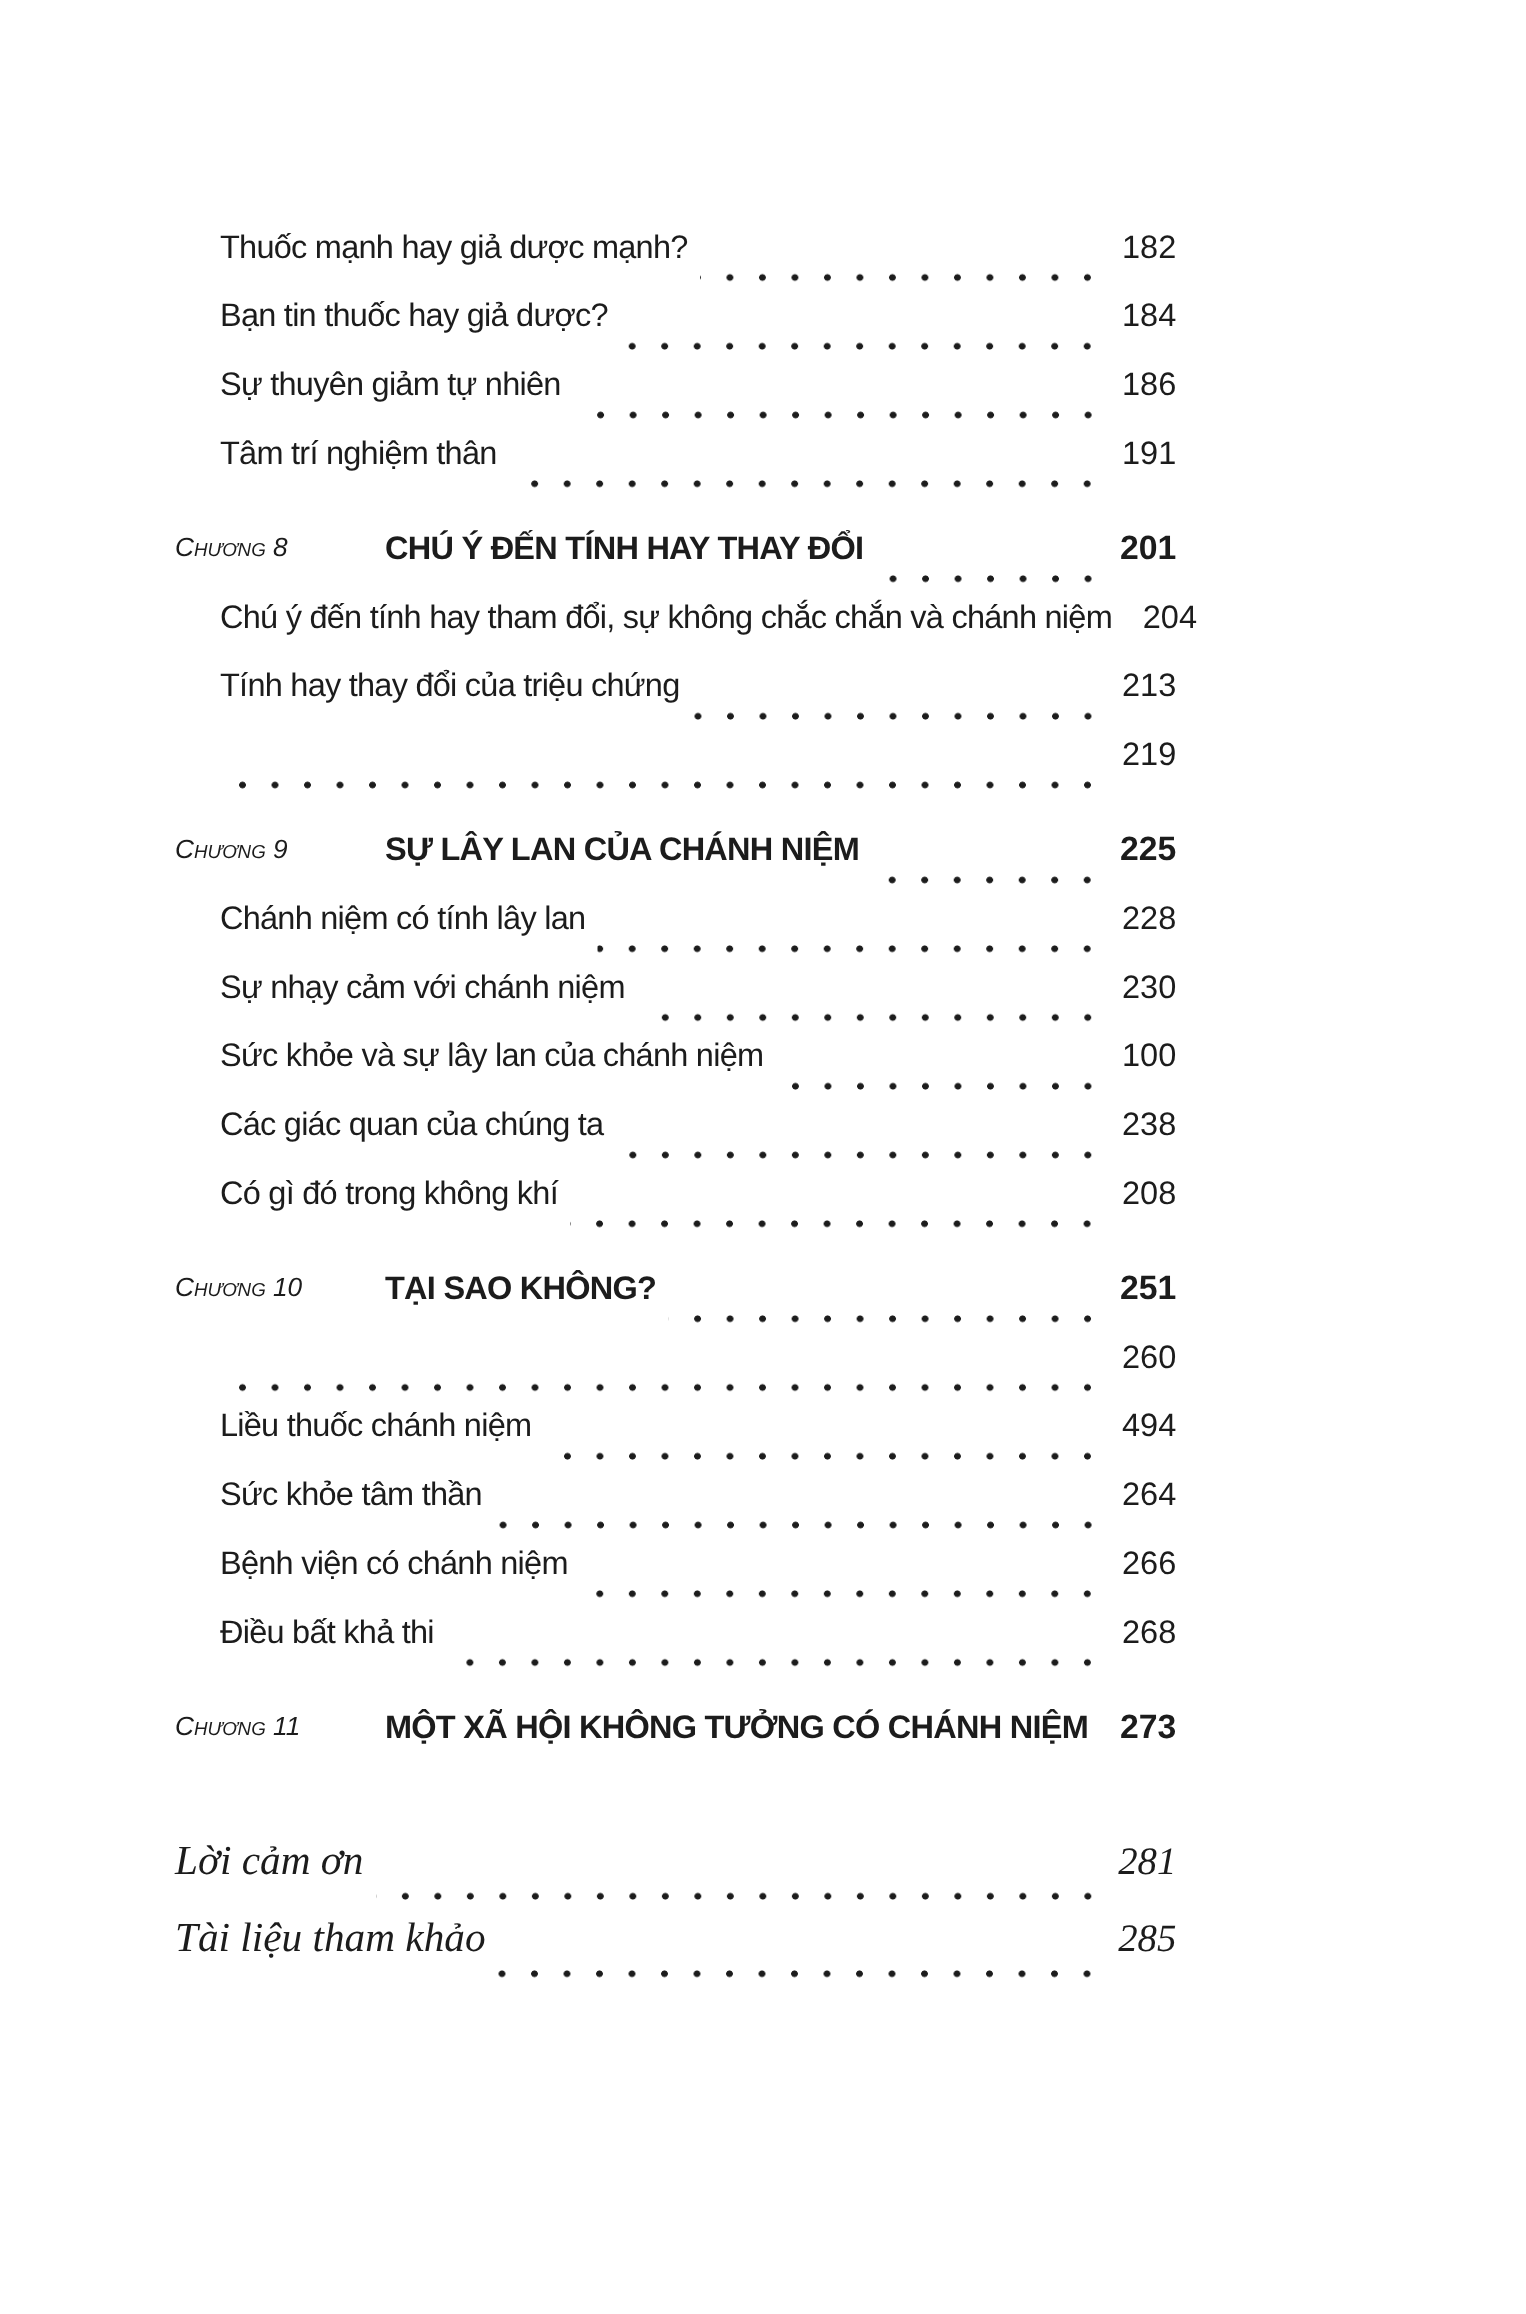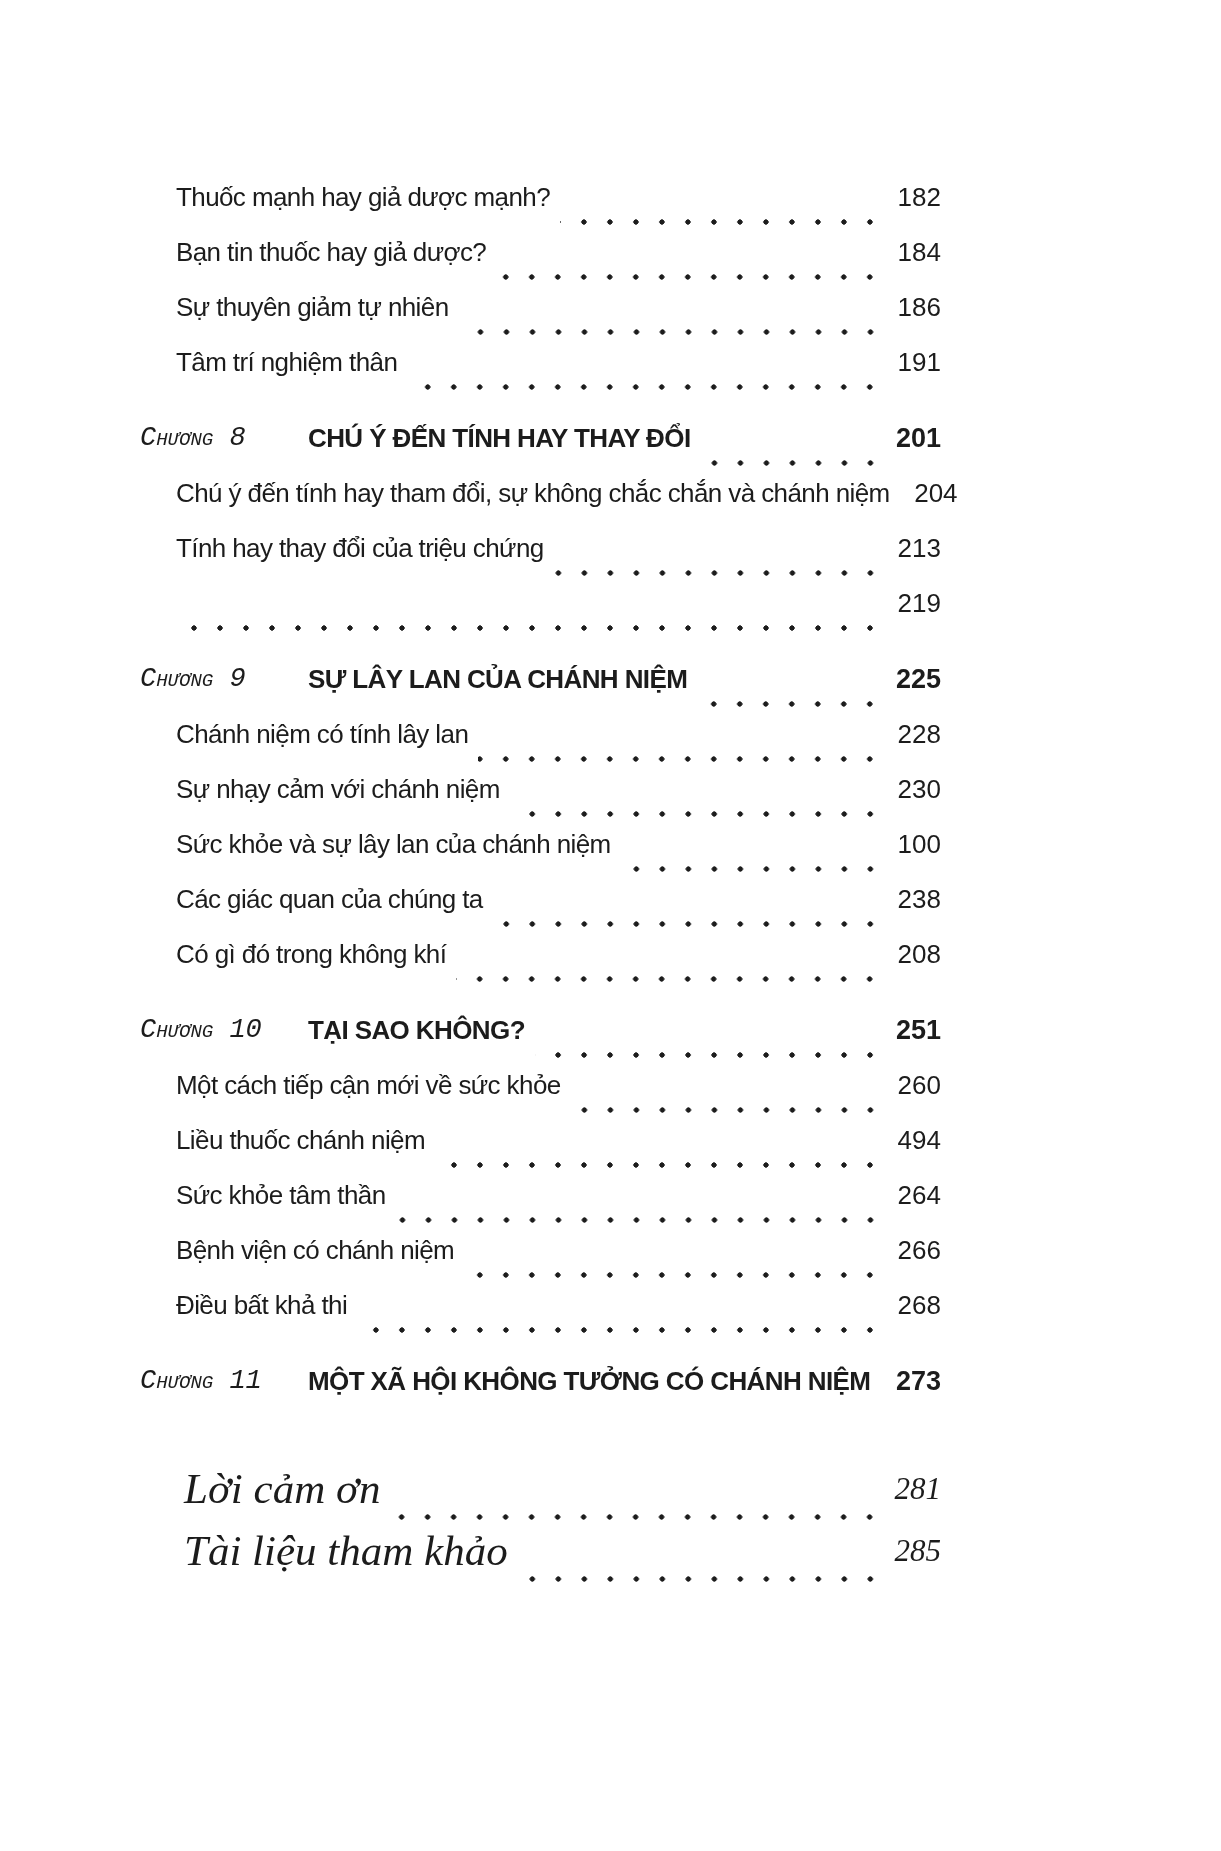--- a/index.html
+++ b/index.html
@@ -54,9 +54,8 @@
     flex: 0 0 168px;
     font-style: italic;
     font-variant: small-caps;
-    font-size: 27px;
+    font-size: 21px;
     letter-spacing: 0;
-    font-family: Liberation Mono, monospace;
   }
   .chapter-title {
     flex: 0 0 auto;

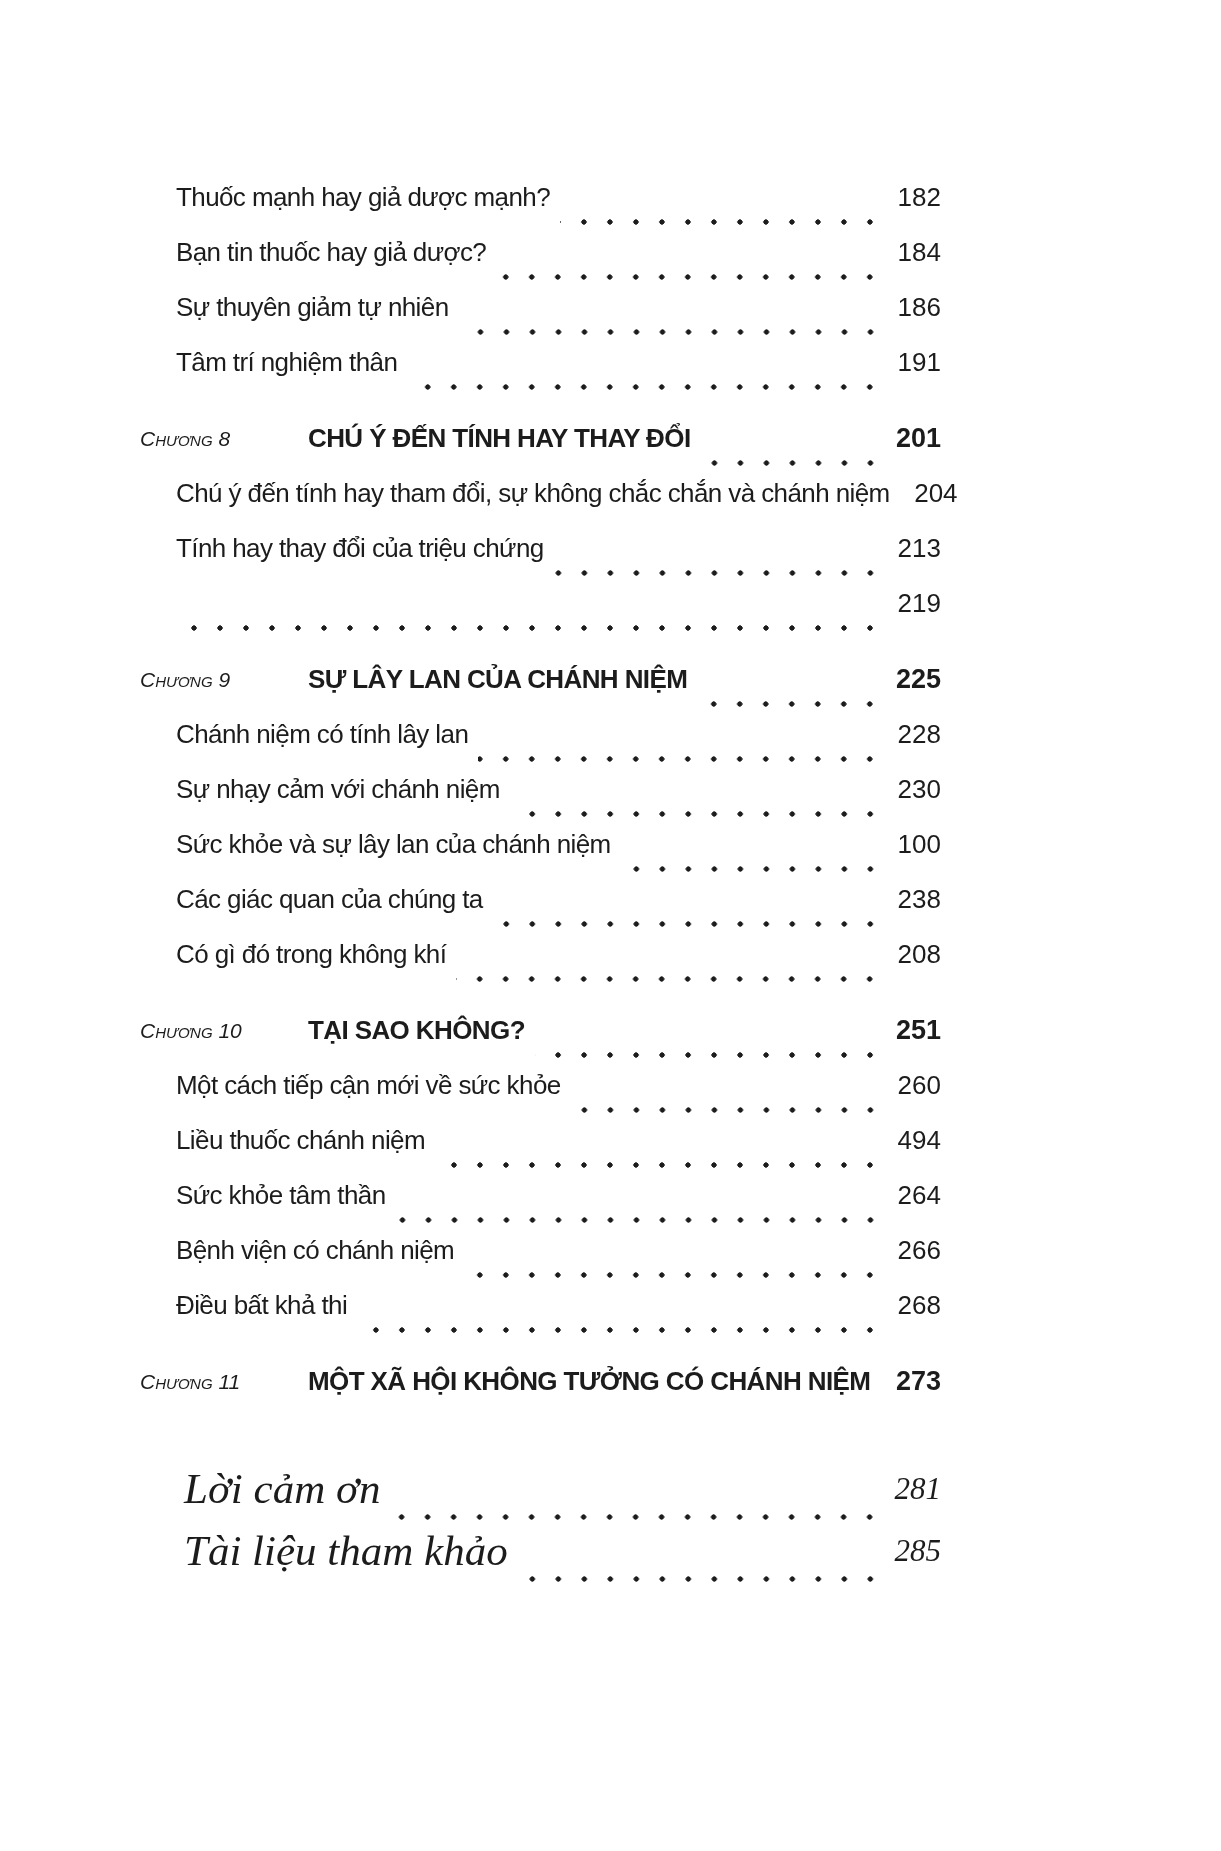--- a/index.html
+++ b/index.html
@@ -176,7 +176,6 @@
           <span class="num">251</span>
         </div>
         <div class="row entry-row indent">
-          <span class="text">Một cách tiếp cận mới về sức khỏe</span>
           <span class="leader"></span>
           <span class="num">260</span>
         </div>

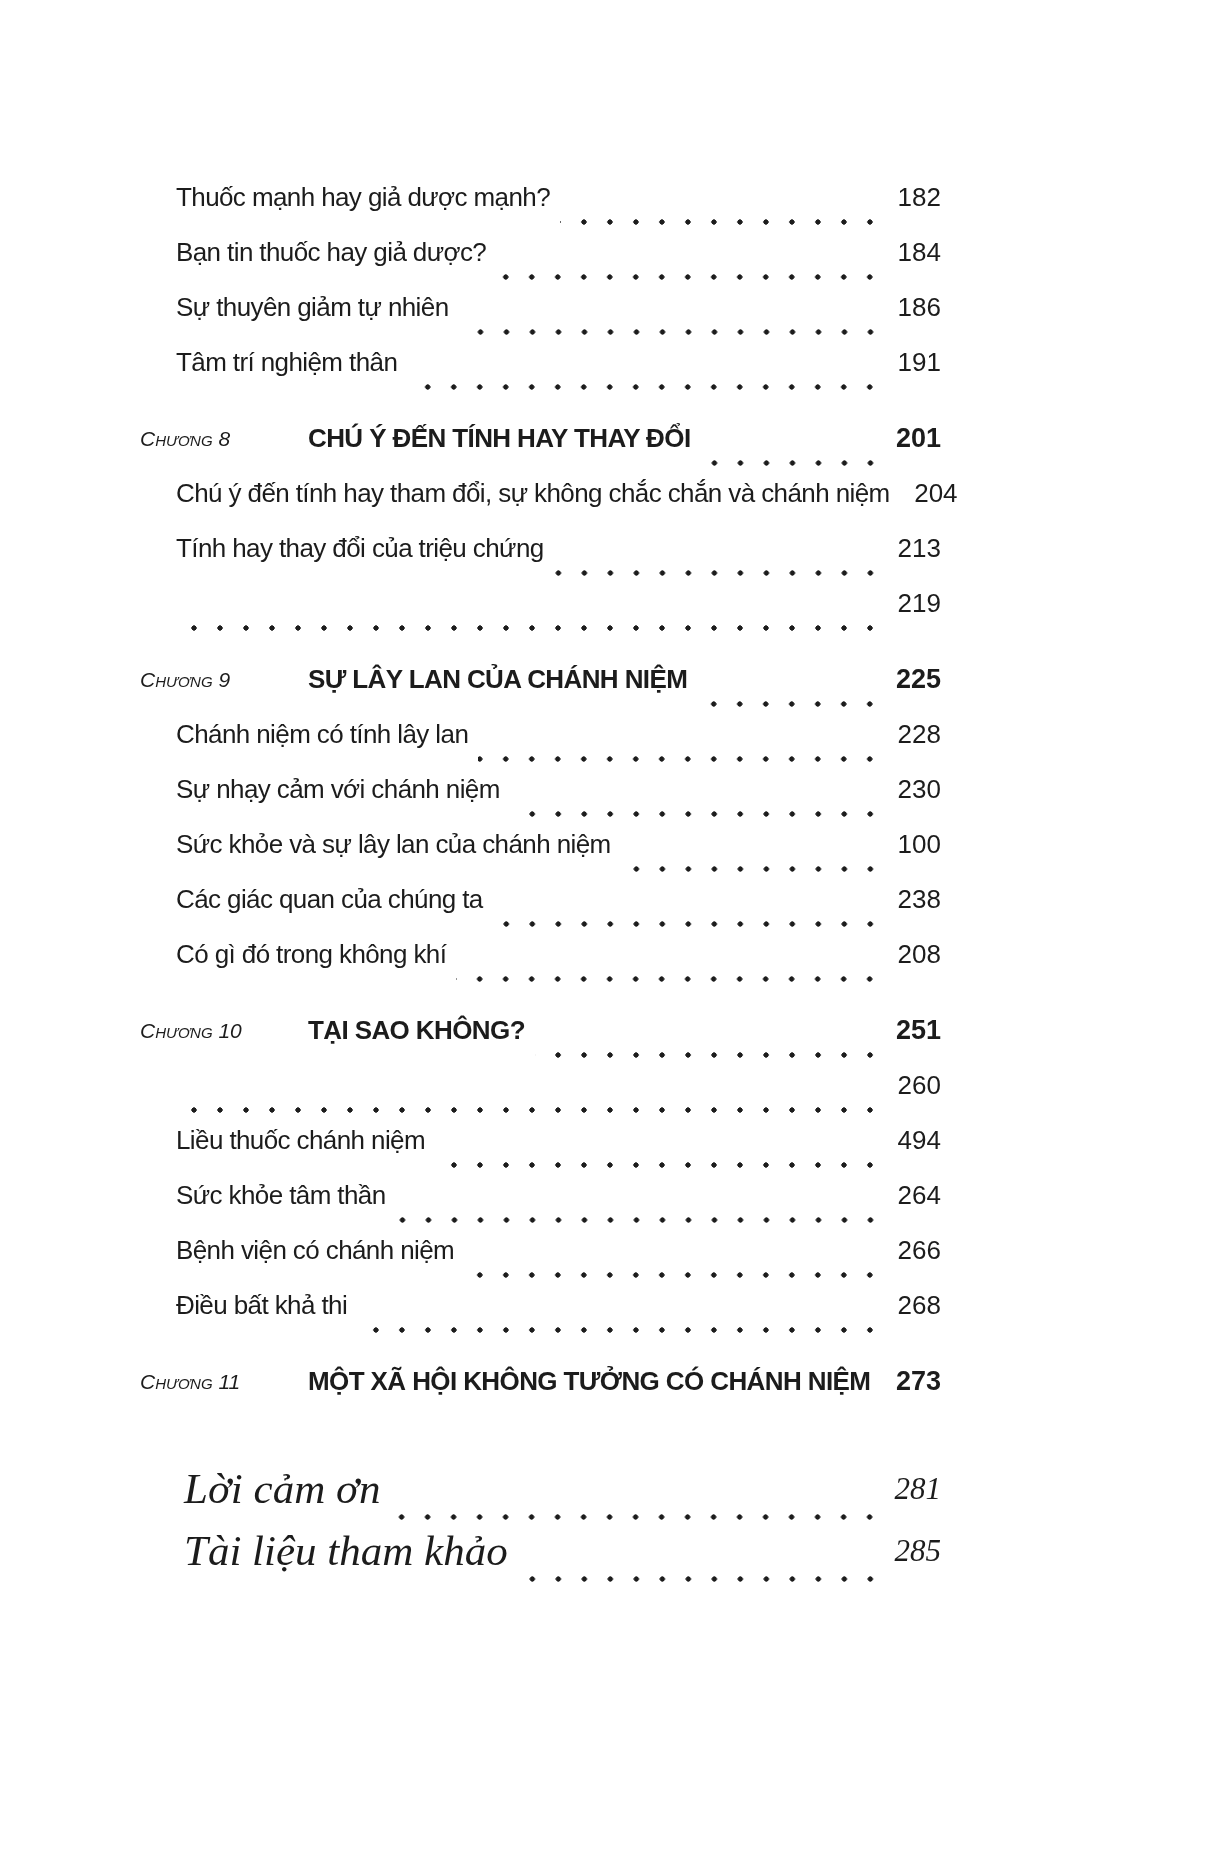--- a/index.html
+++ b/index.html
@@ -76,9 +76,8 @@
   .back-row .text {
     font-family: "Liberation Serif", serif;
     font-style: italic;
-    font-size: 43px;
+    font-size: 33px;
     letter-spacing: 0;
-    margin-left: 44px;
   }
   .back-row .num {
     font-family: "Liberation Serif", serif;

